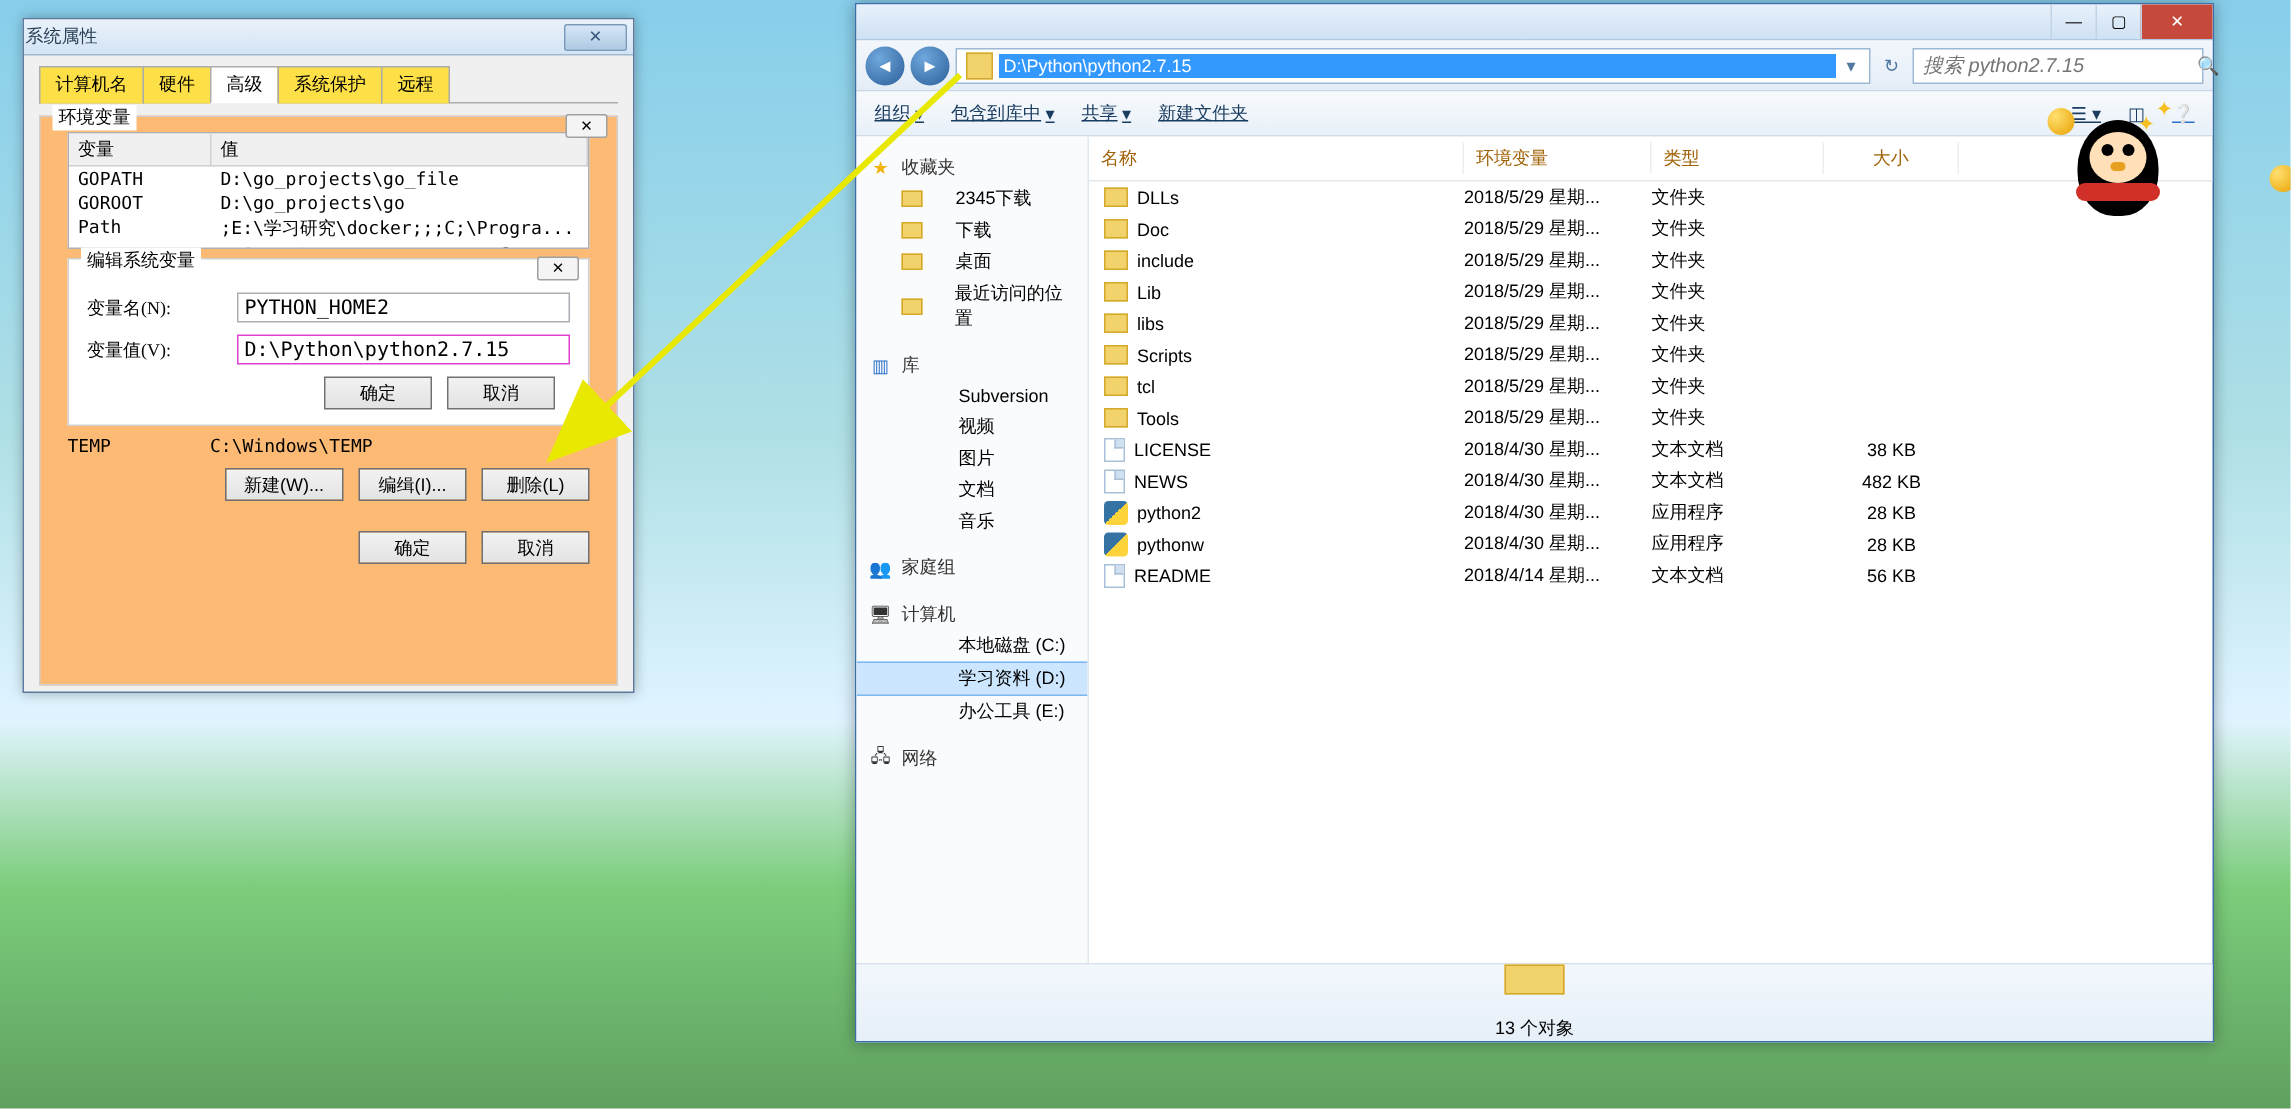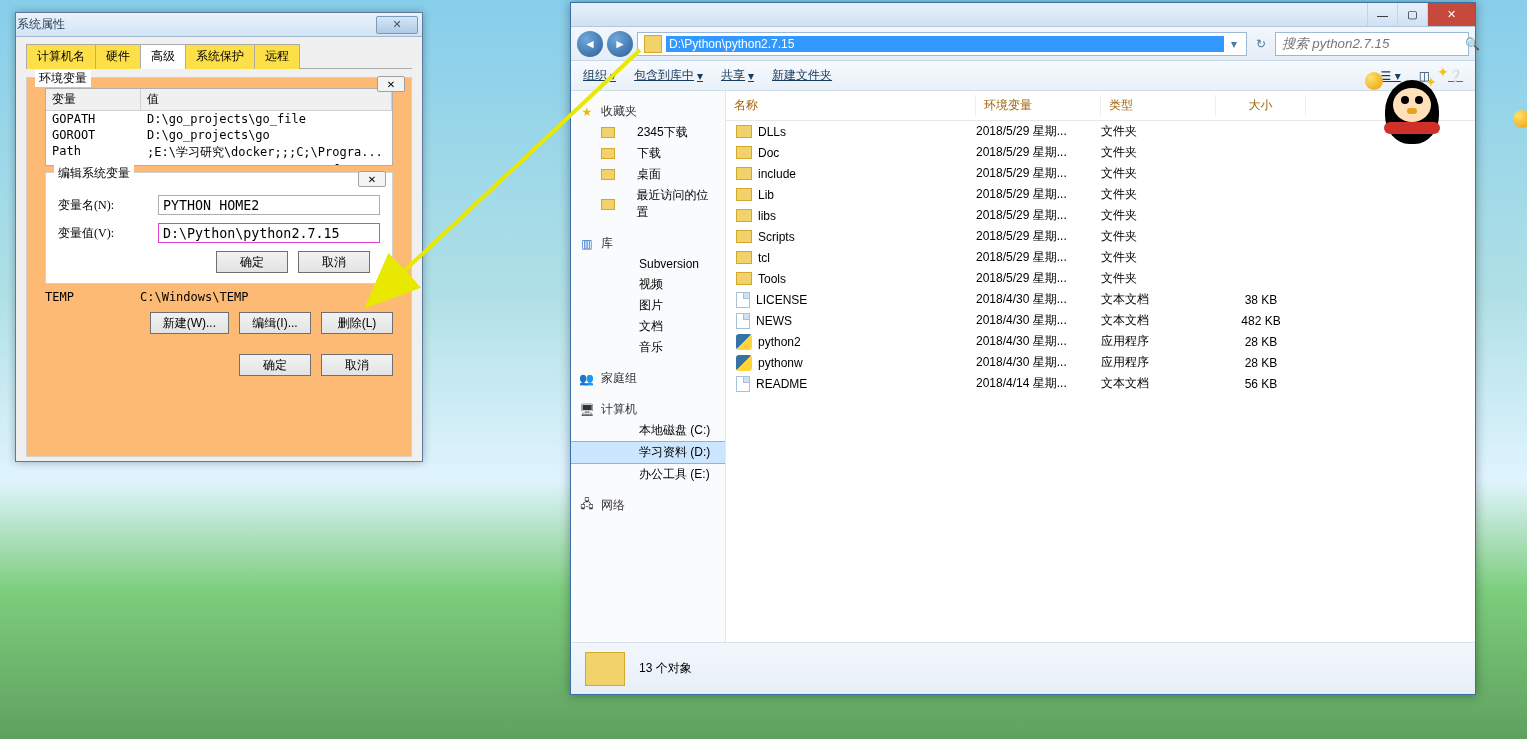--- a/index.html
+++ b/index.html
@@ -123,7 +123,7 @@
 .fl-ic-py{width:16px;height:16px;background:linear-gradient(135deg,#3673A5 50%,#FFD43B 50%);border-radius:3px;}
 .ex-status{ height:52px; border-top:1px solid #D8E2EC;
  display:flex;align-items:center;gap:14px;padding:0 14px;
- background:linear-gradient(to bottom,#F2F7FC,#E6EFF8);}
+ background:linear-gradient(to bottom,#F2F7FC,#E6EFF8);flex-direction:column;}
 .st-ic{width:40px;height:34px;background:#F2D26B;border:1px solid #D4A82A;}
 
 

